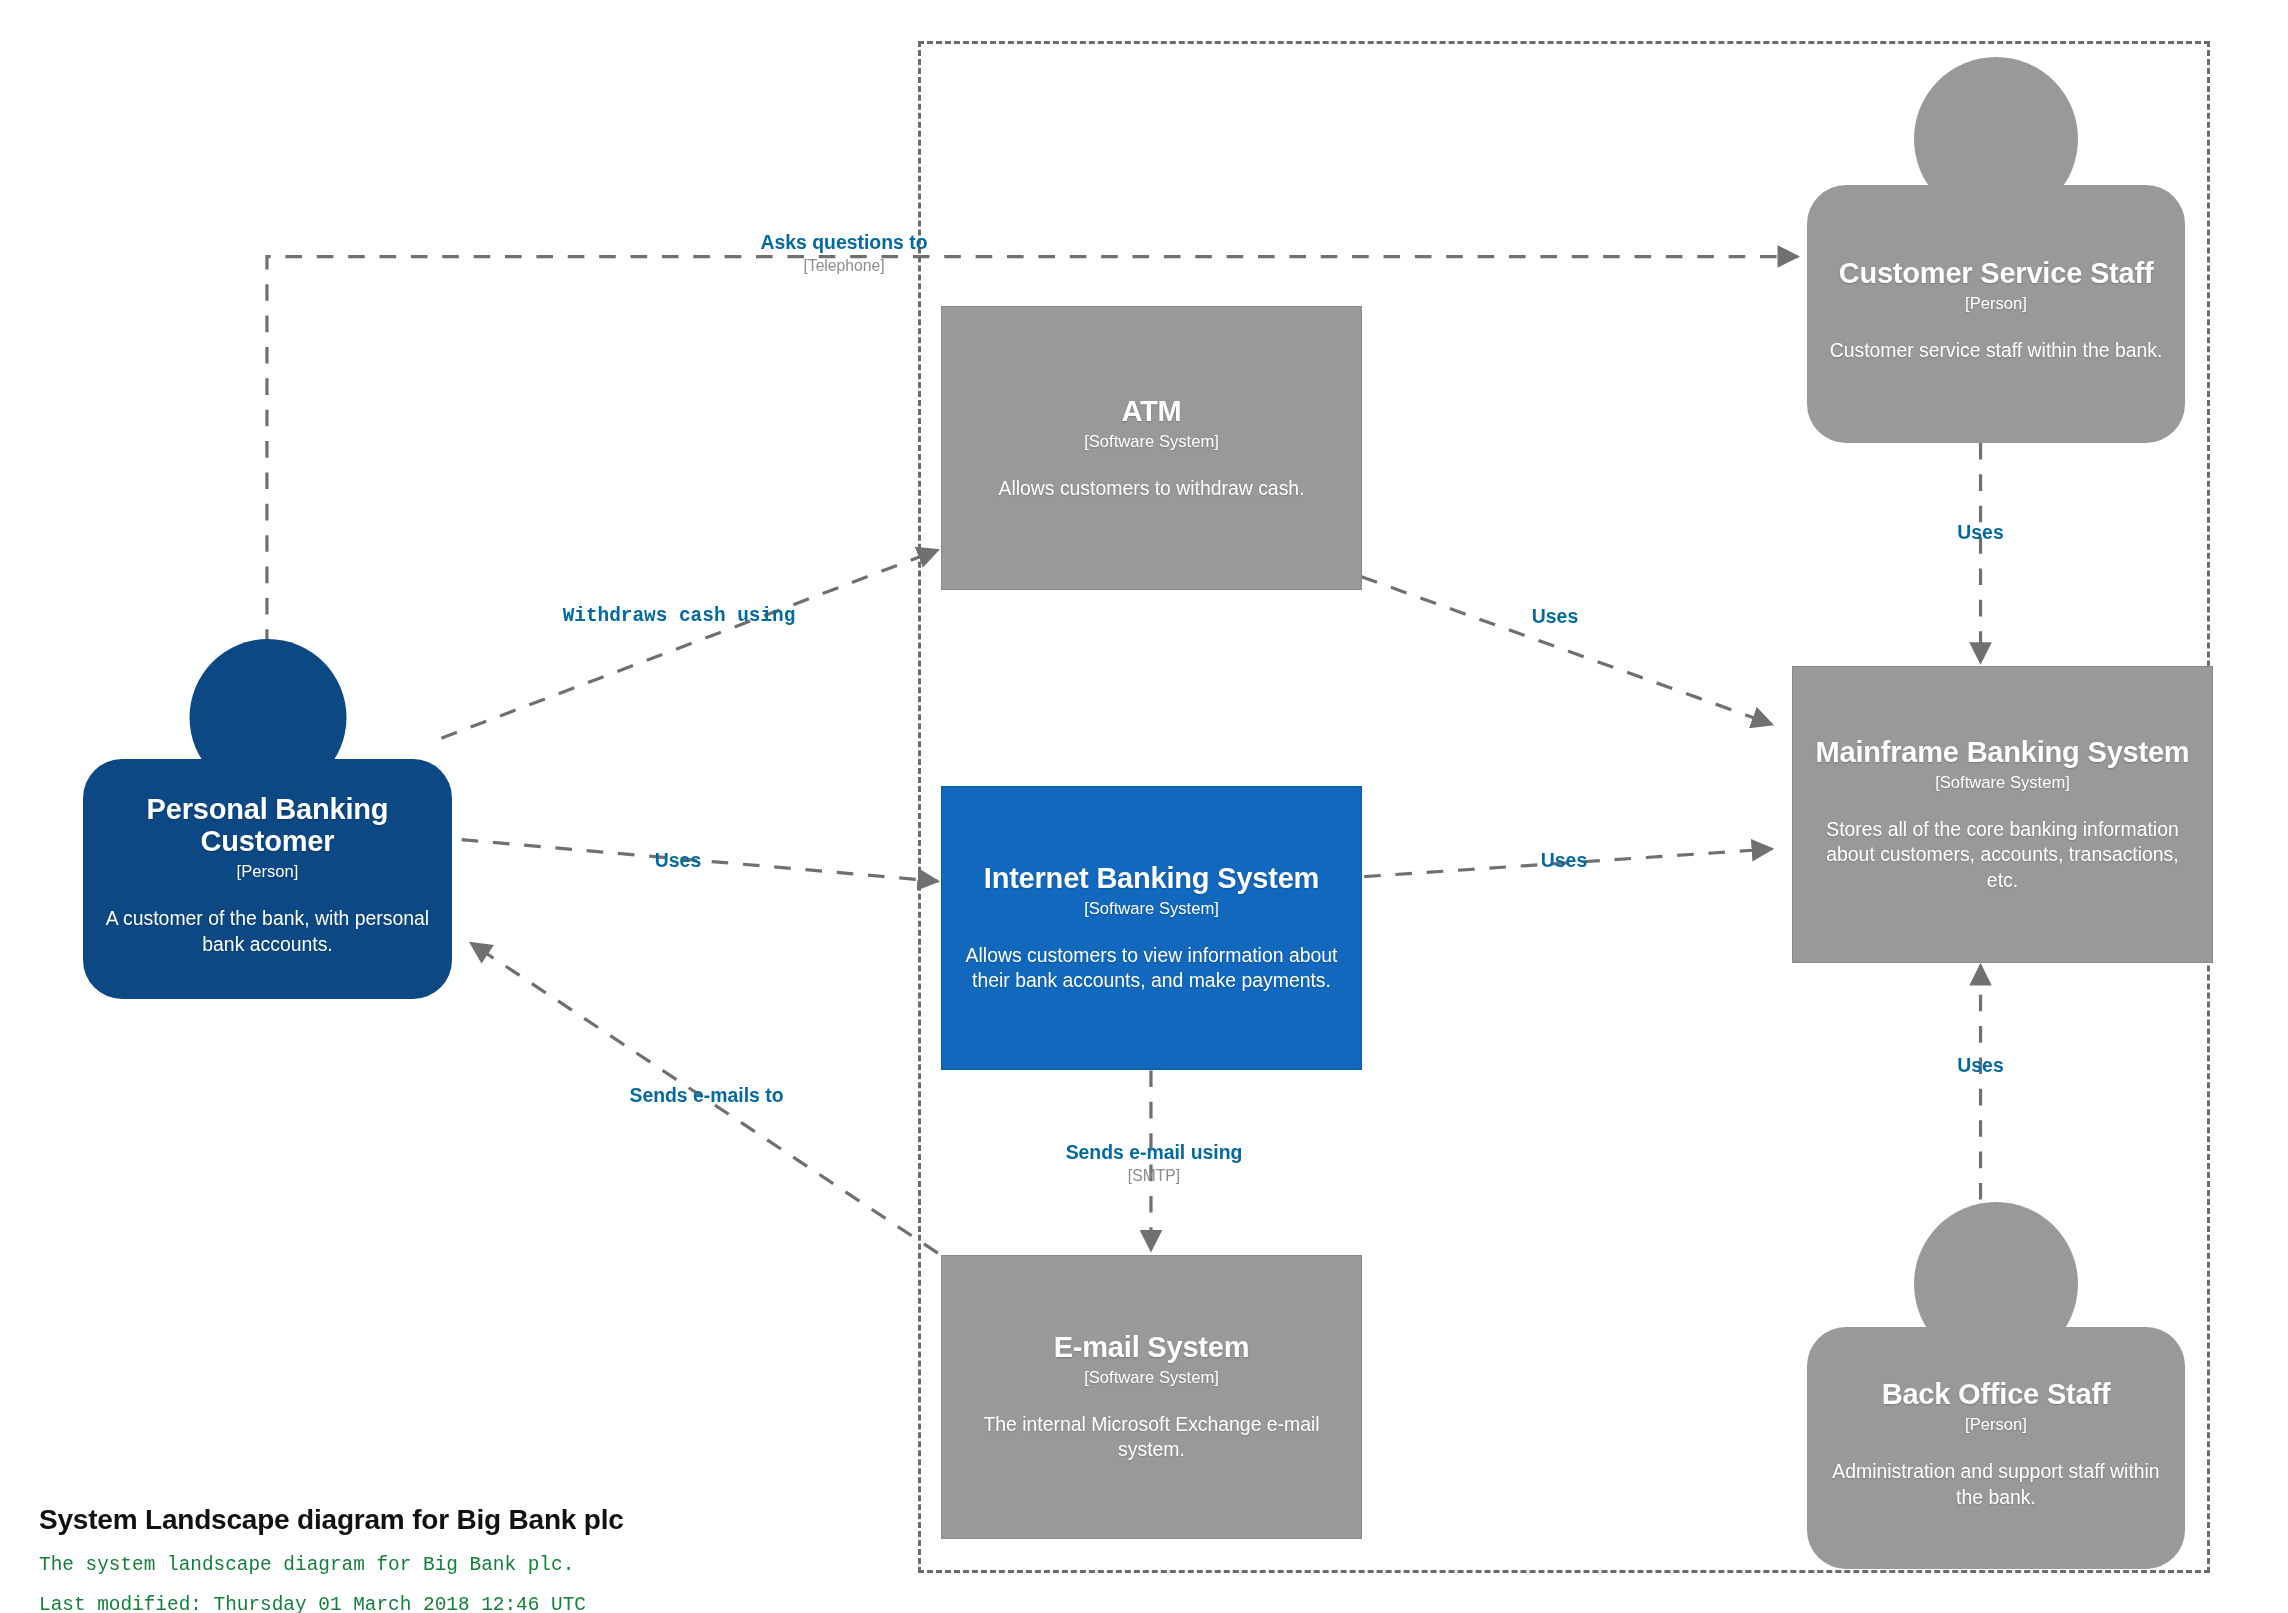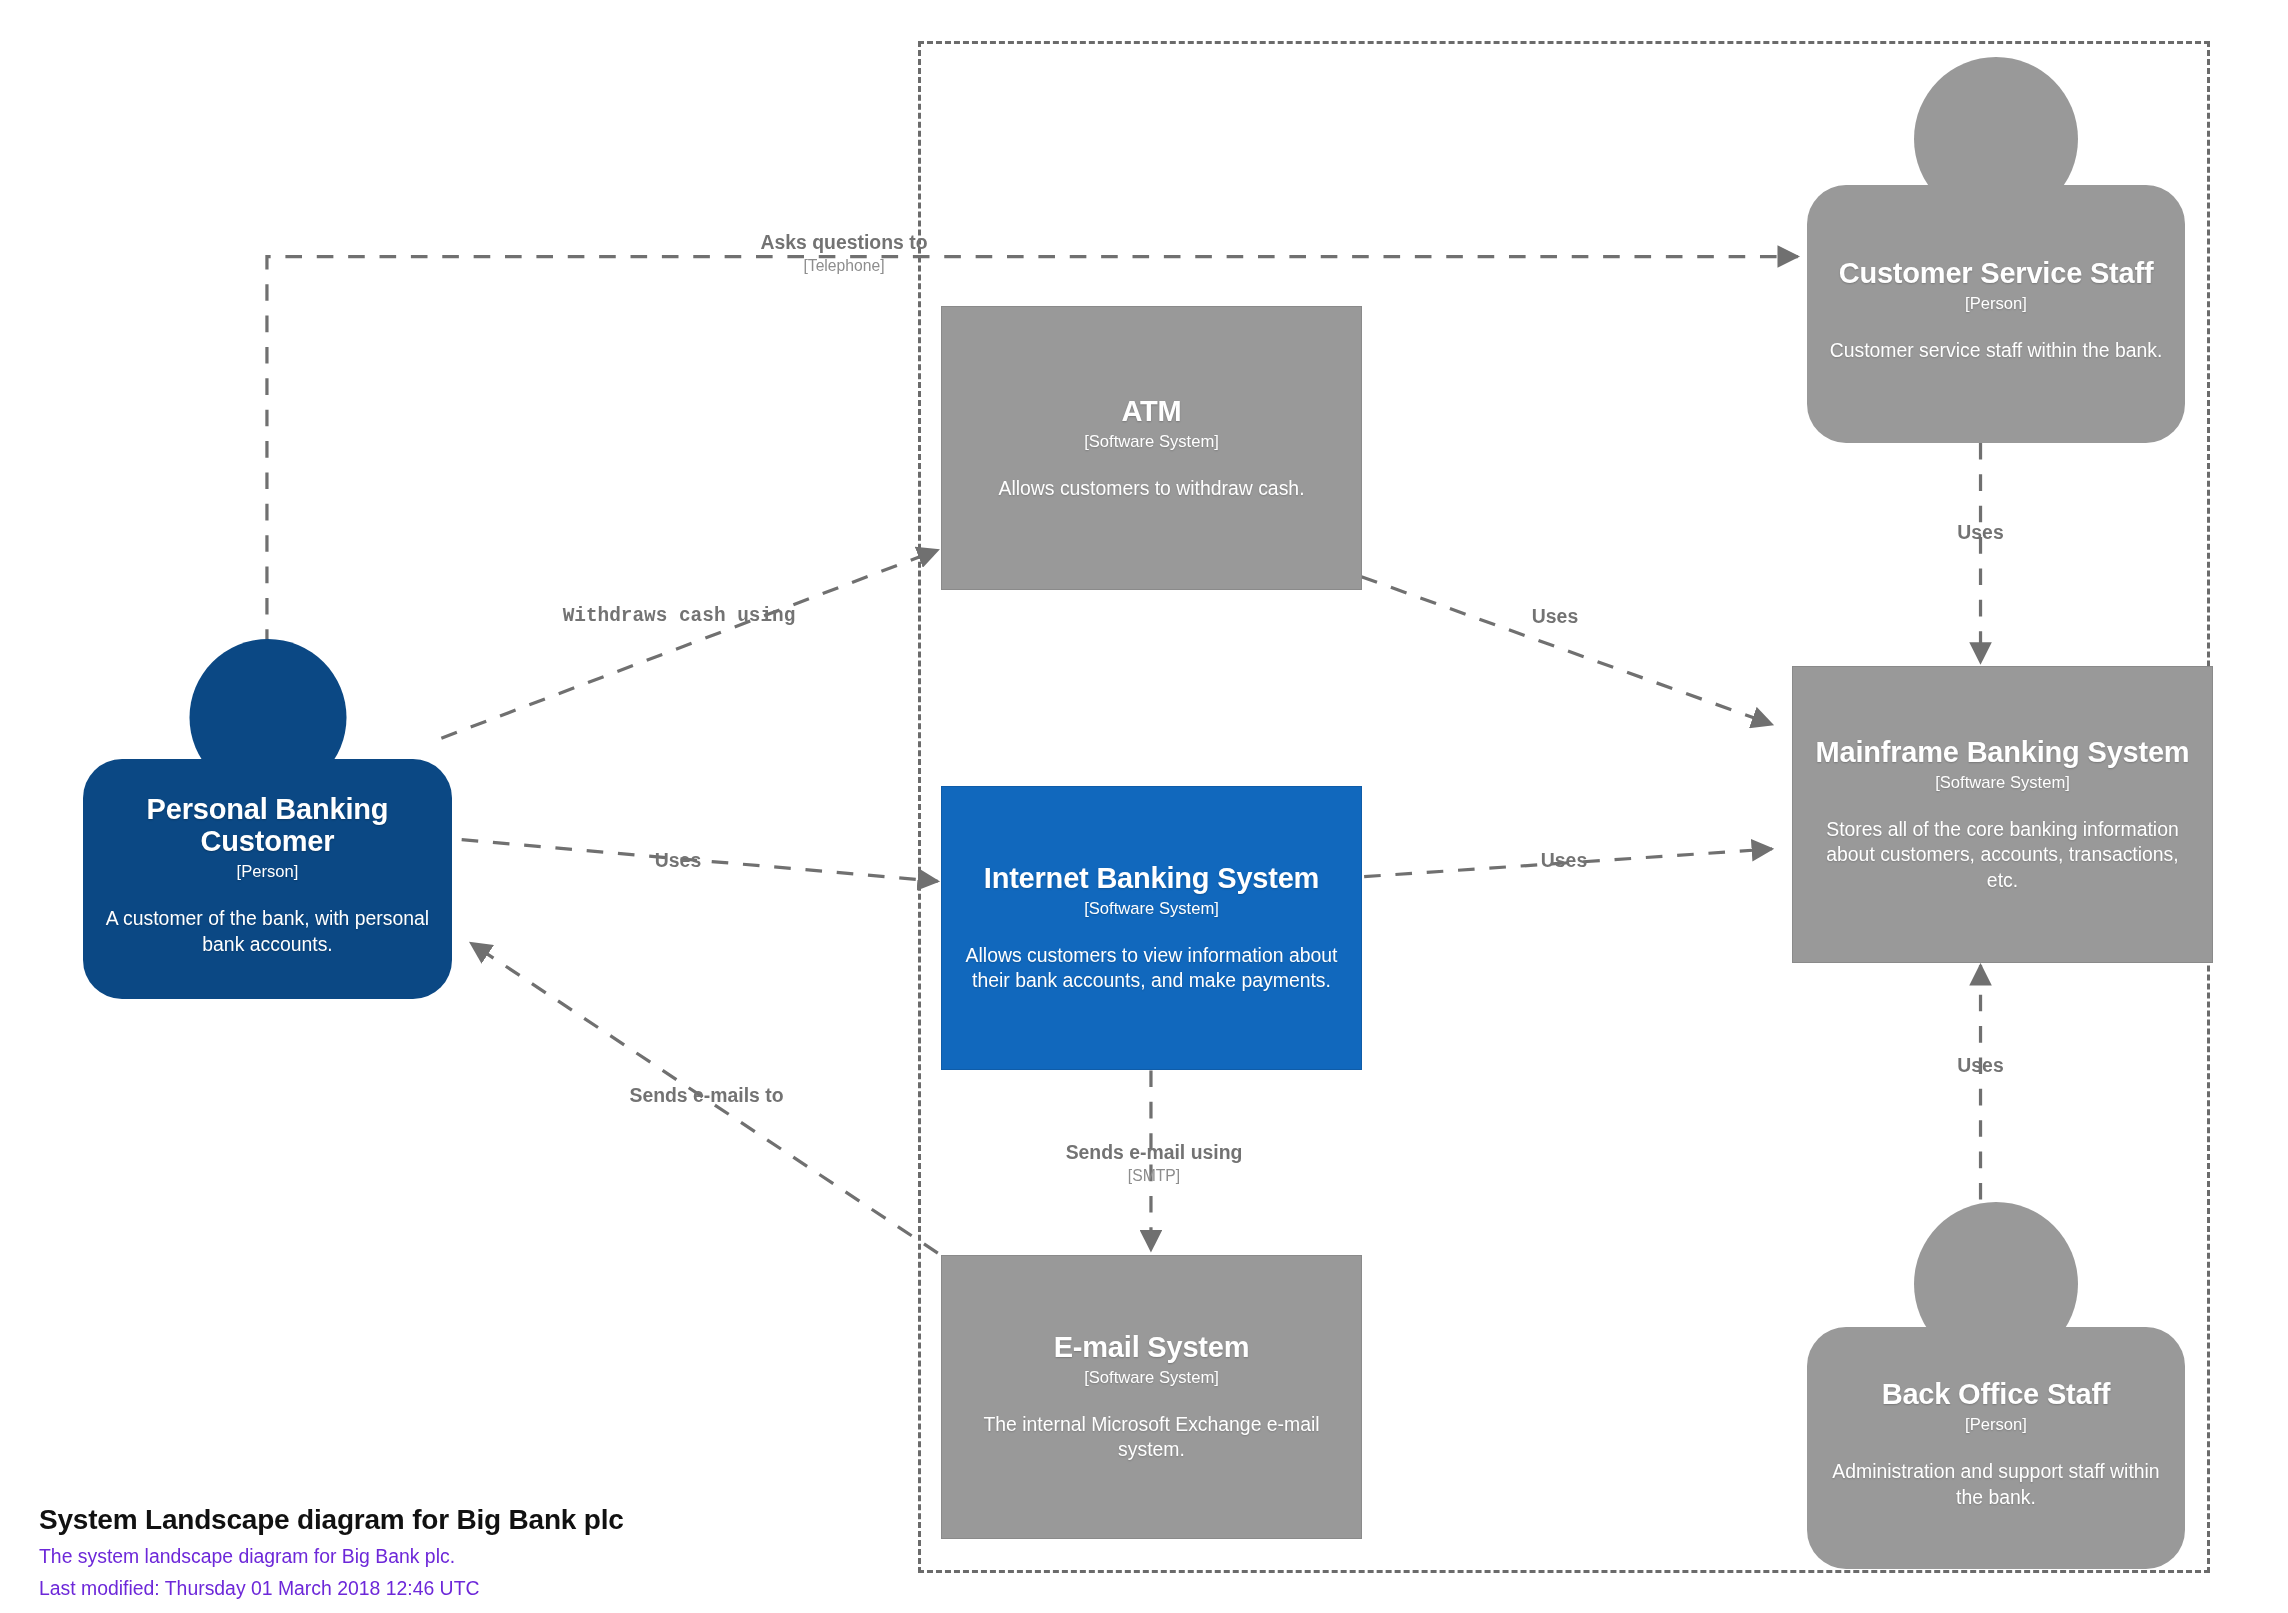--- a/index.html
+++ b/index.html
@@ -118,7 +118,7 @@
   .edge-label .rel-desc {
     font-weight: bold;
     font-size: 19.4px;
-    color: #737373;
+    color: #0369a1;
   }
   .edge-label .rel-tech {
     font-weight: normal;

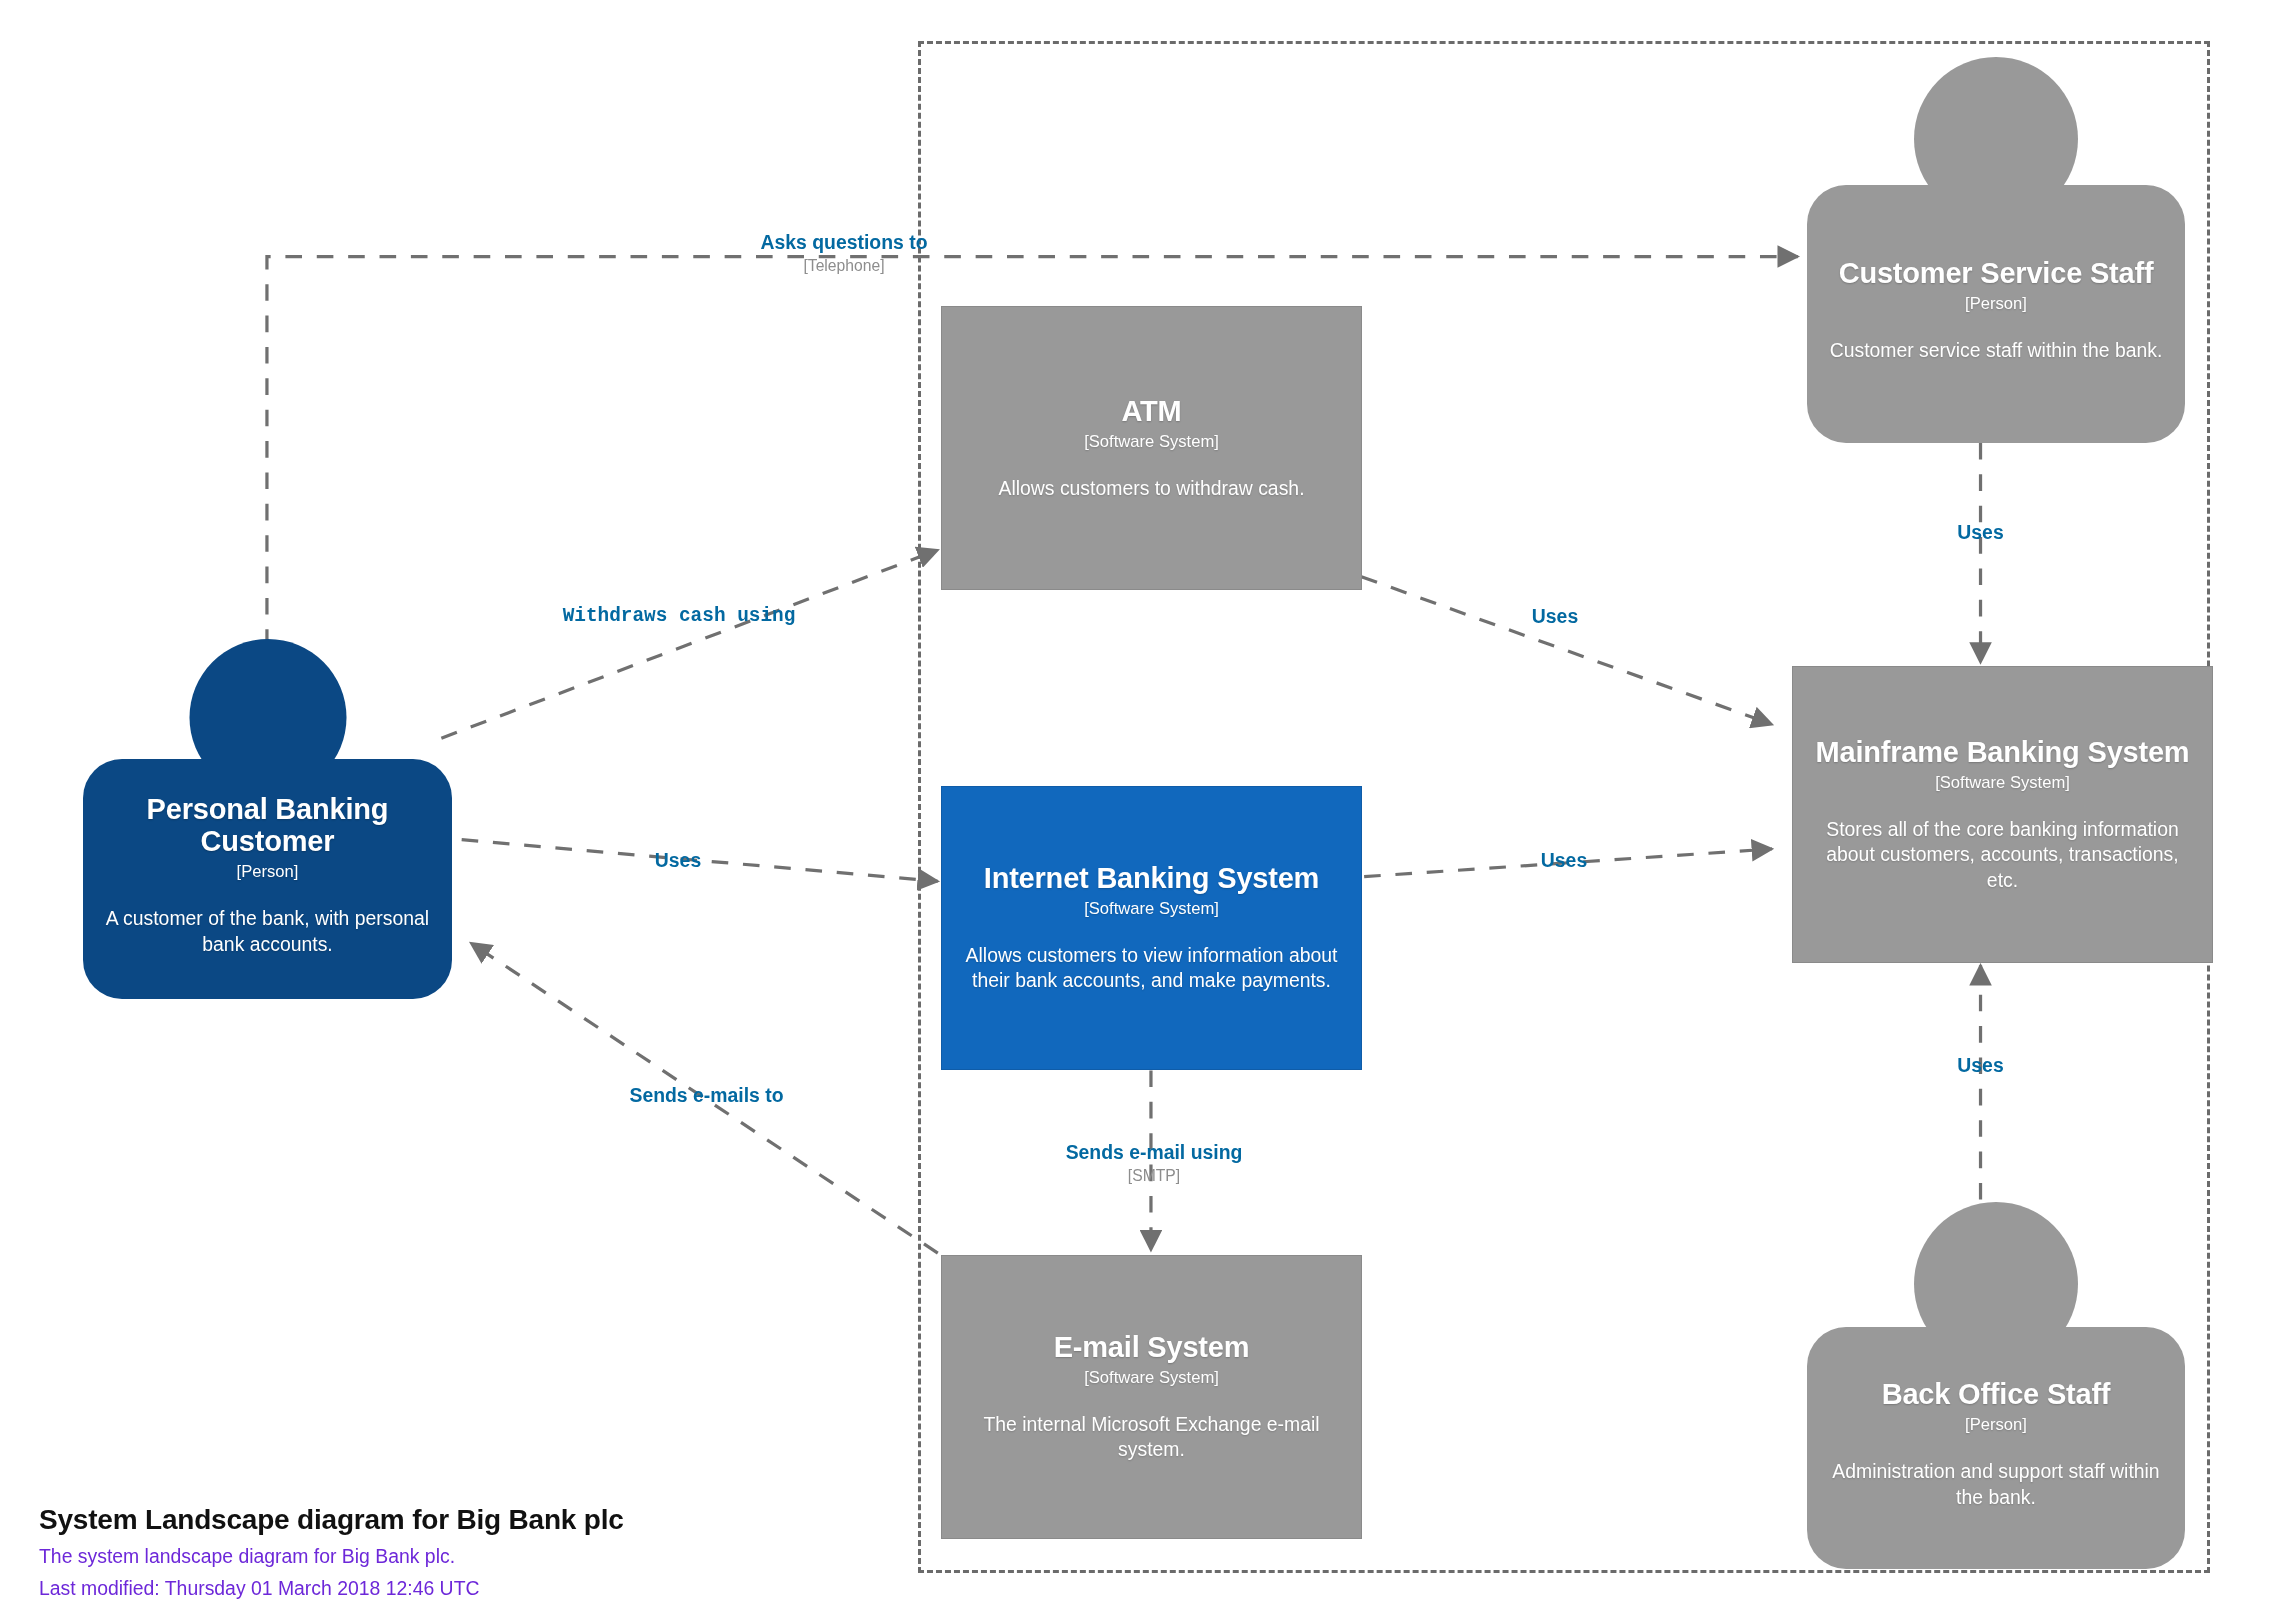--- a/index.html
+++ b/index.html
@@ -140,8 +140,9 @@
   }
   .caption .cap-line {
     font-size: 19.4px;
-    color: #6d28d9;
-    margin-top: 9px;
+    color: #15803d;
+    margin-top: 18px;
+    font-family: Liberation Mono, monospace;
   }
 </style>
 </head>

